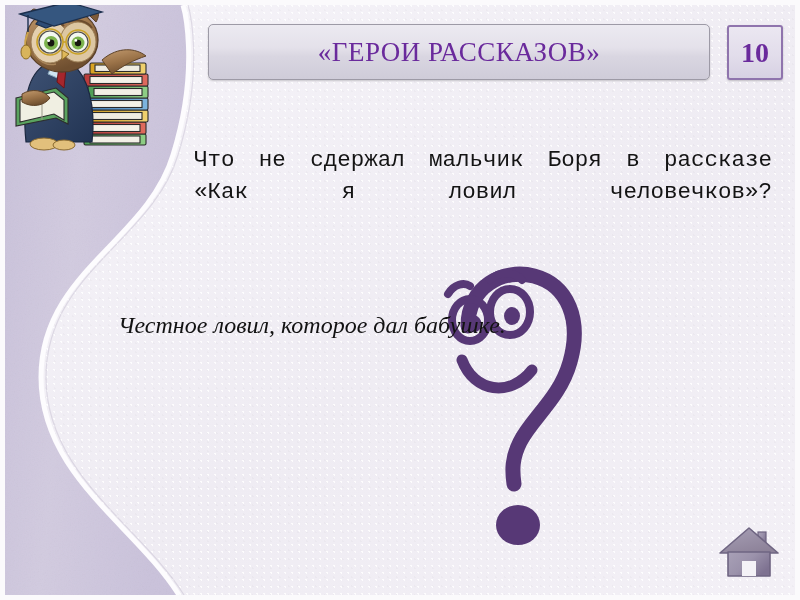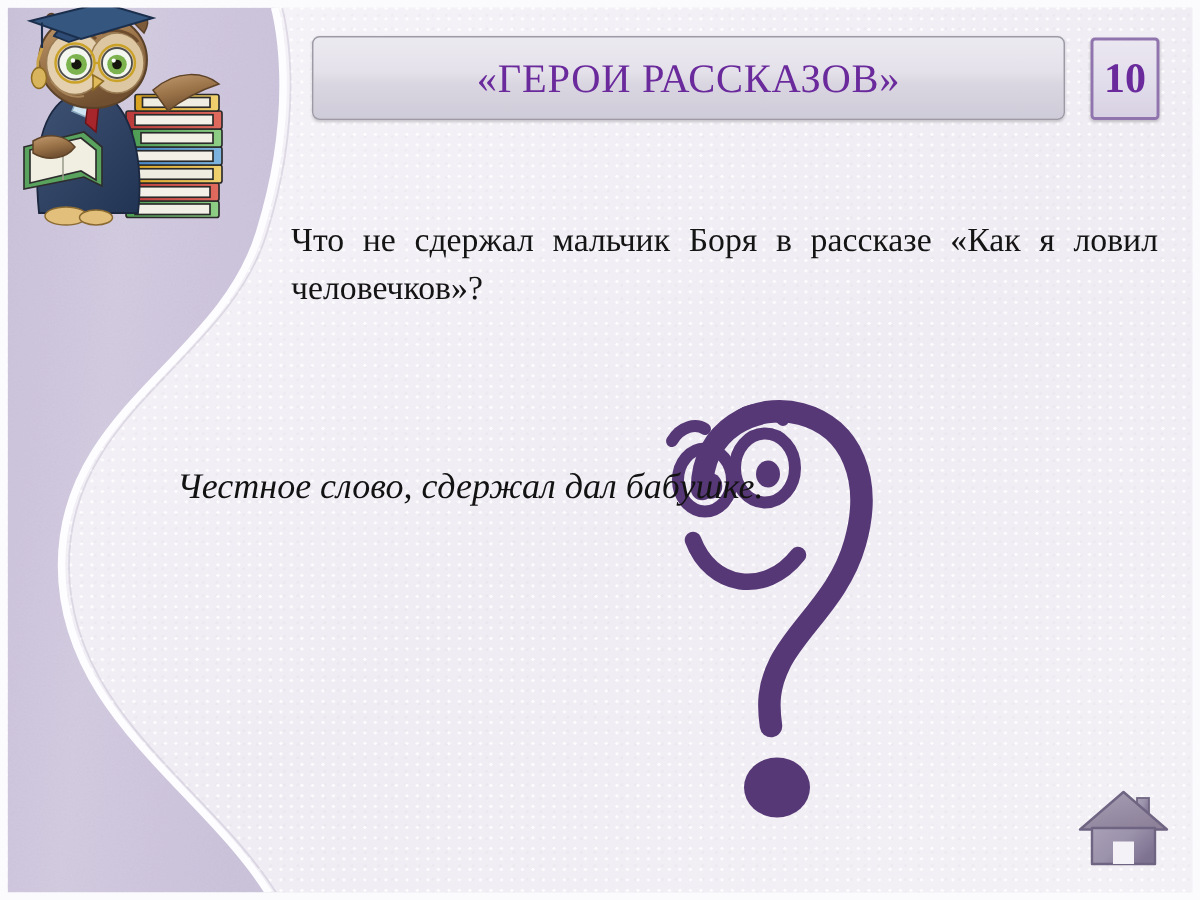--- a/index.html
+++ b/index.html
@@ -88,7 +88,7 @@
   #score-badge {
     position: absolute;
     left: 727px; top: 25px;
-    width: 46px; height: 55px;
+    width: 56px; height: 55px;
     box-sizing: border-box;
     border: 2px solid #8f74ad;
     border-radius: 3px;

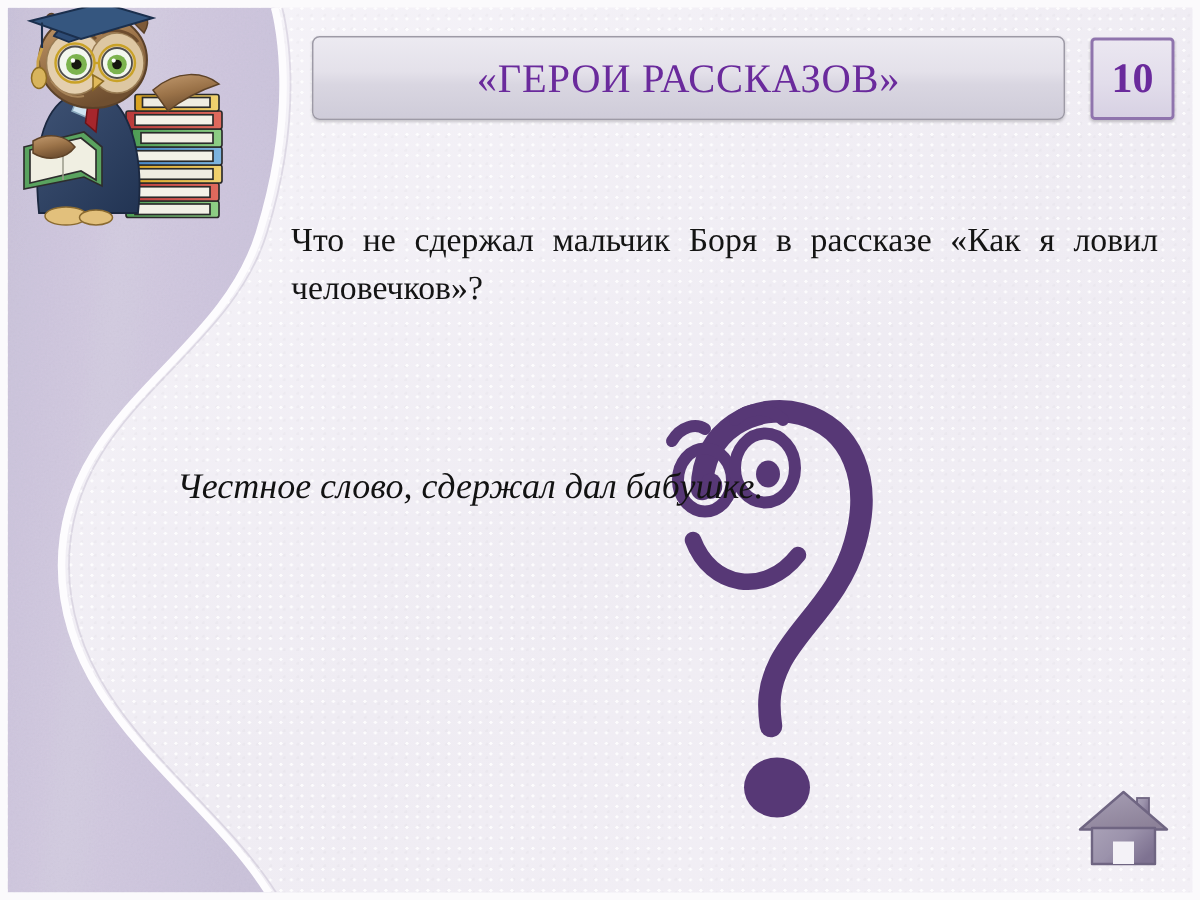--- a/index.html
+++ b/index.html
@@ -110,7 +110,7 @@
     position: absolute;
     left: 194px; top: 144px;
     width: 578px;
-    font-family: Liberation Serif, serif;
+    font-family: Liberation Mono, monospace;
     font-size: 22.5px;
     line-height: 32px;
     color: #141414;

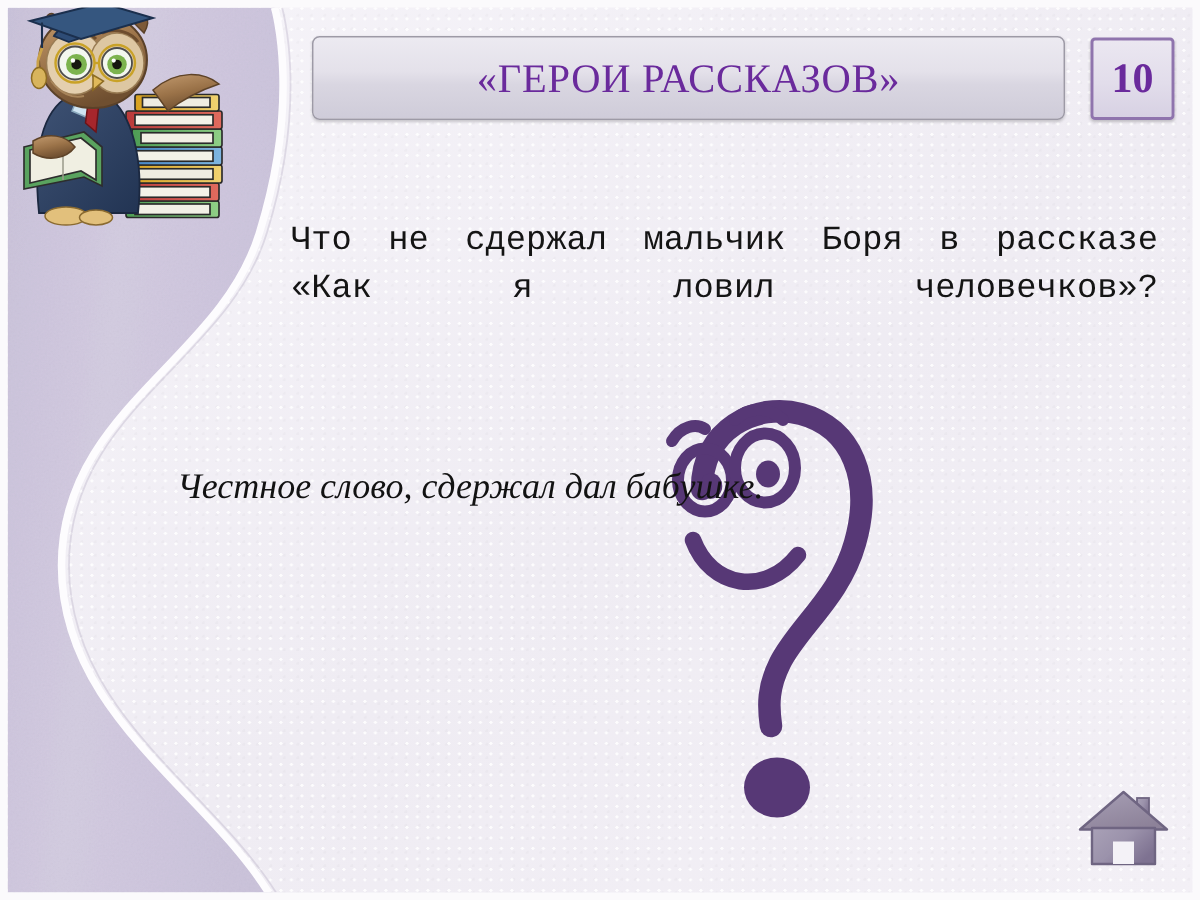--- a/index.html
+++ b/index.html
@@ -341,7 +341,7 @@
 
   <div id="question-text">Что не сдержал мальчик Боря в рассказе «Как я ловил человечков»?</div>
 
-  <div id="answer-text">Честное слово, сдержал дал бабушке.</div>
+  <div id="answer-text">Честное ловил, которое дал бабушке.</div>
 
   <div id="home-button">
     <svg width="66" height="62" viewBox="0 0 66 62" xmlns="http://www.w3.org/2000/svg">

